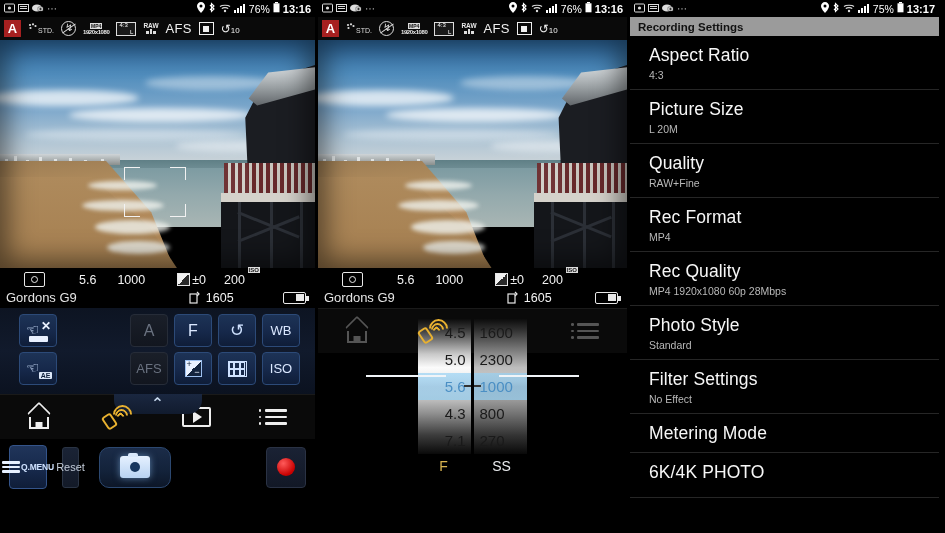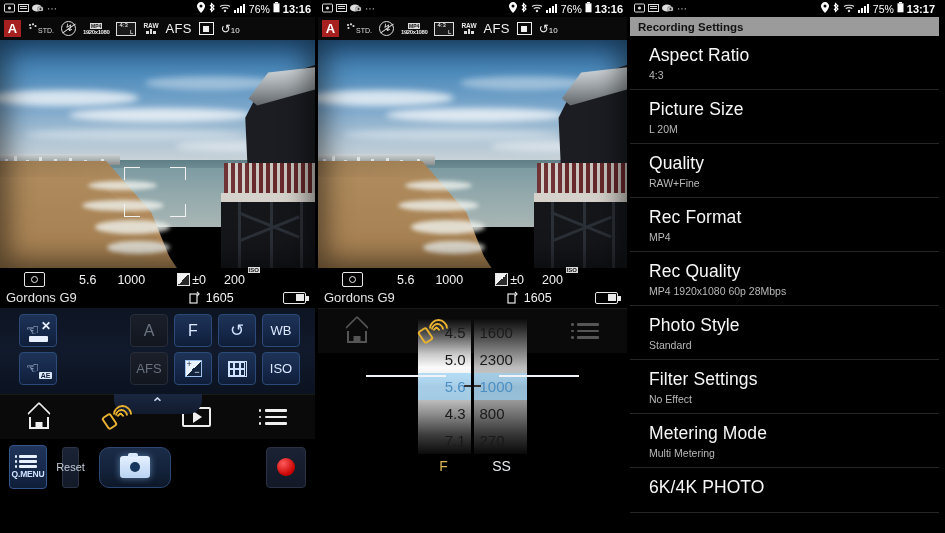--- a/index.html
+++ b/index.html
@@ -909,7 +909,6 @@
       </div>
       <div class="setrow">
         <div class="lbl">Metering Mode</div>
-        <div class="val">Multi Metering</div>
       </div>
       <div class="setrow" style="padding-bottom:14px">
         <div class="lbl">6K/4K PHOTO</div>

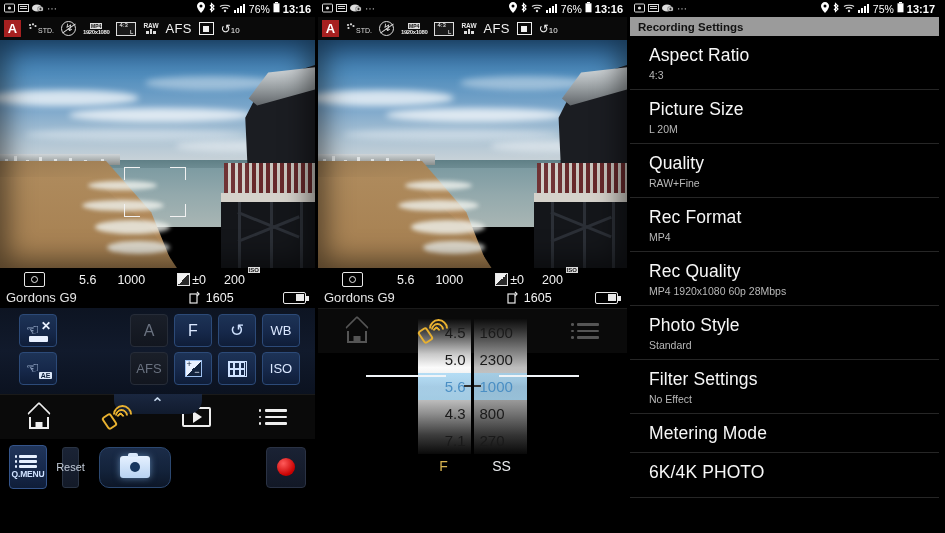--- a/index.html
+++ b/index.html
@@ -183,7 +183,7 @@
     display:flex; align-items:center; }
   .qmenu-btn { margin-left:9px; width:38px; height:44px; border-radius:4px;
     background:linear-gradient(180deg,#20355a 0%,#16284a 60%,#0f1d38 100%);
-    border:1px solid #34548a; display:flex; flex-direction:column;
+    border:1px solid #34548a; display:flex; flex-direction:row;
     align-items:center; justify-content:center; gap:1px; }
   .lines-ico { display:flex; flex-direction:column; gap:2.2px; }
   .lines-ico i { display:block; width:18px; height:2.6px; background:#e6f0ff;

